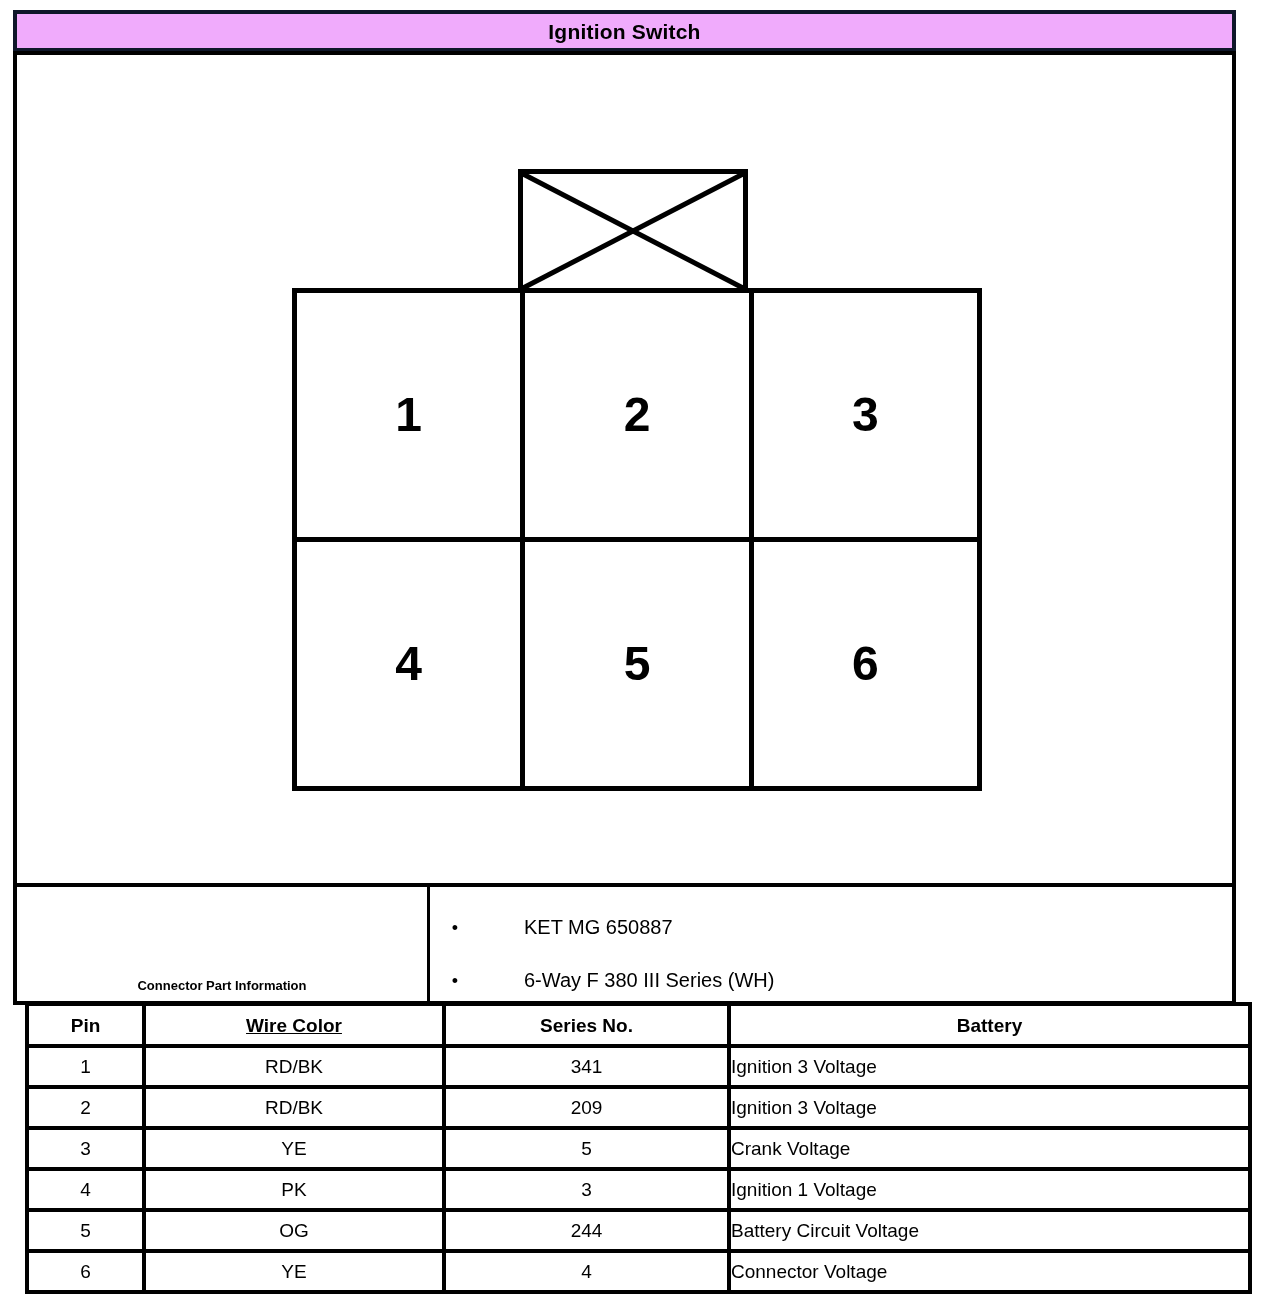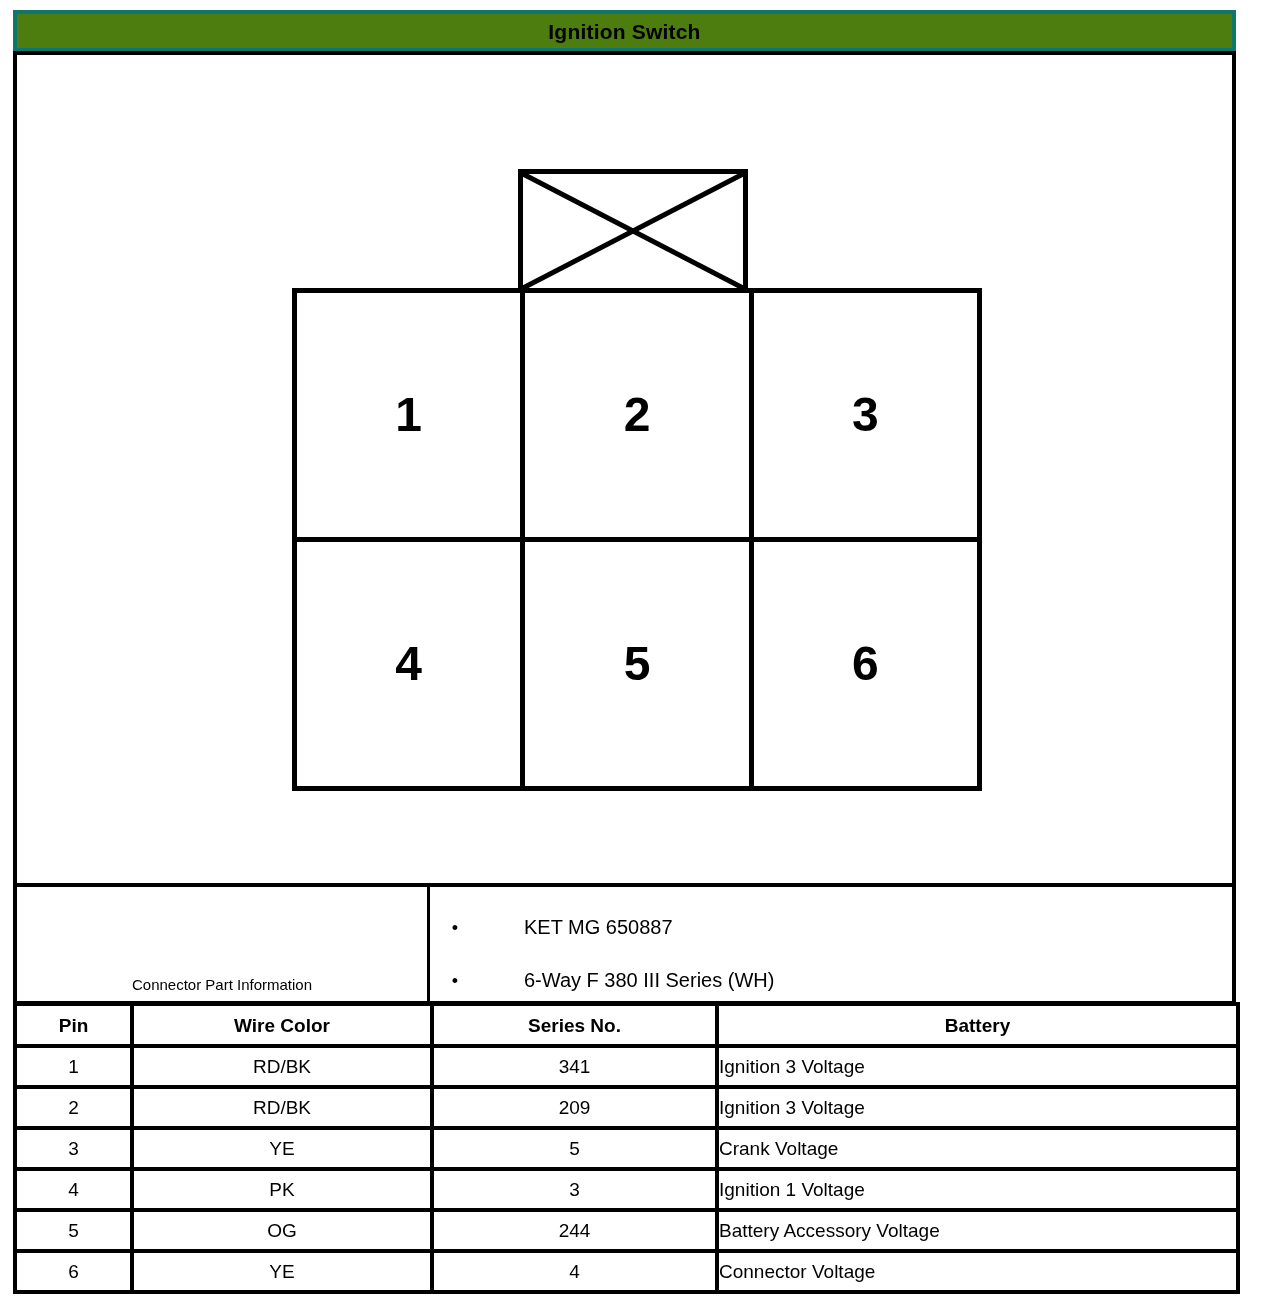--- a/index.html
+++ b/index.html
@@ -33,11 +33,11 @@
     top: 0;
     width: 1223px;
     height: 42px;
-    border: 4px solid #0f766e;
+    border: 4px solid #0f172a;
     display: flex;
     align-items: center;
     justify-content: center;
-    background: #4d7c0f;
+    background: #f0abfc;
   }
   .title-text {
     font-size: 21px;

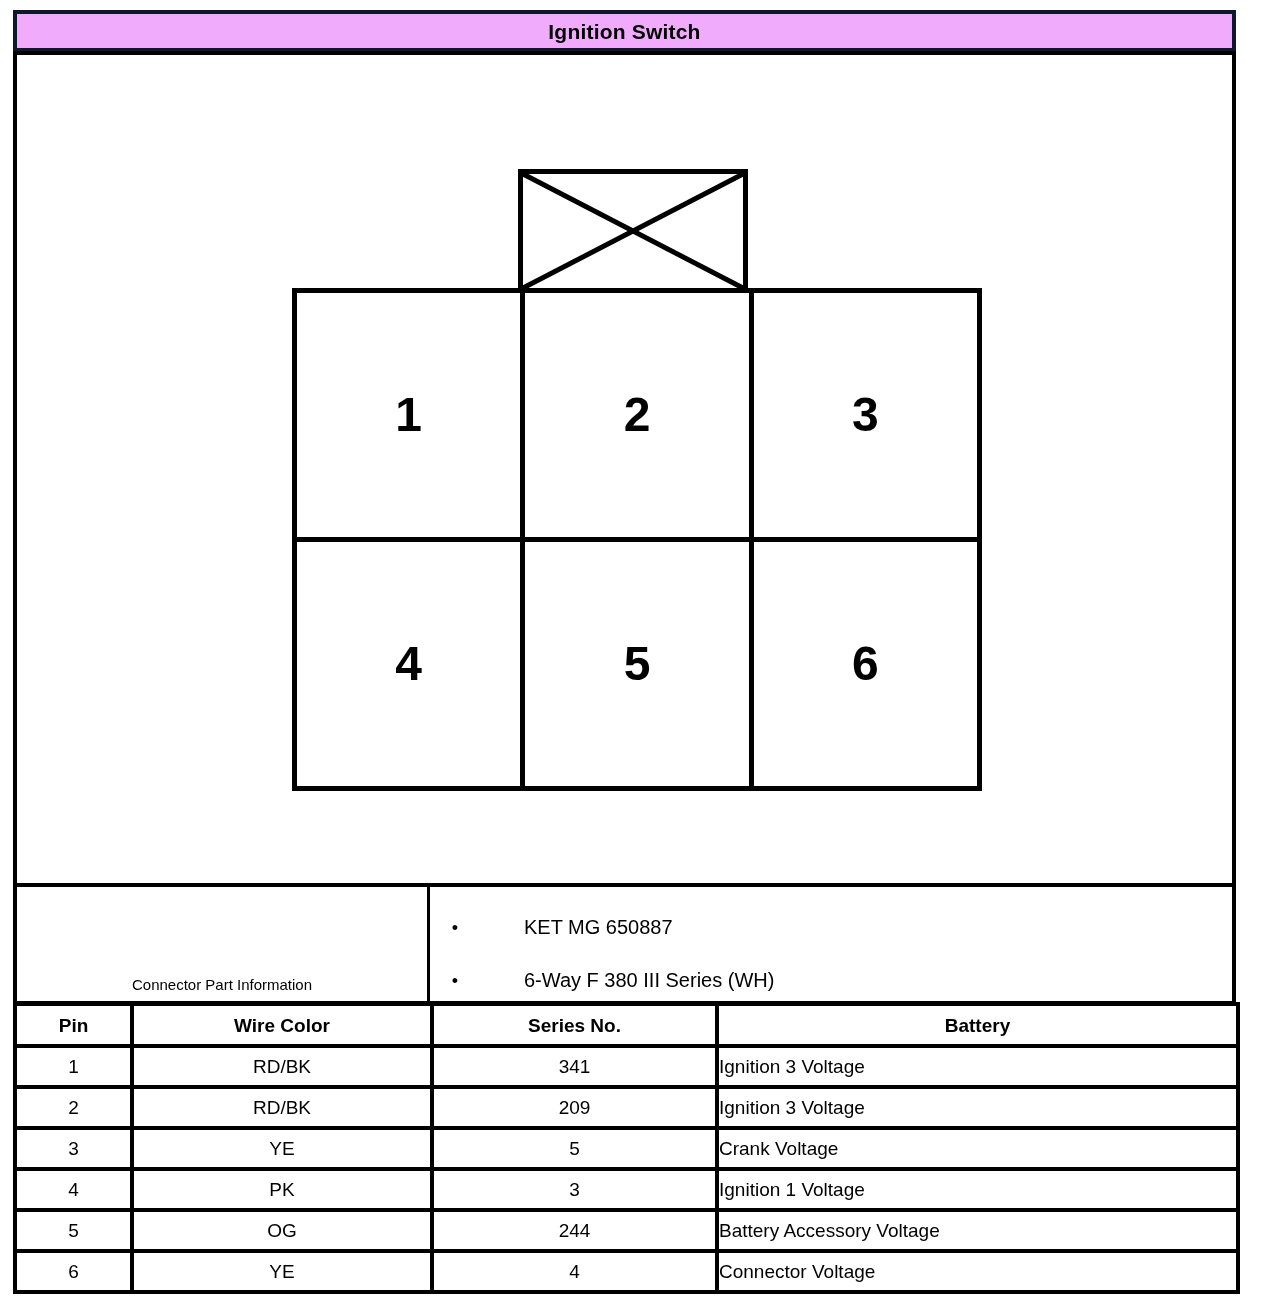--- a/index.html
+++ b/index.html
@@ -134,8 +134,8 @@
     background: #fff;
   }
   .partinfo-label span {
-    font-size: 15px;
-    font-weight: normal;
+    font-size: 13px;
+    font-weight: bold;
     line-height: 1;
   }
   .partinfo-list {

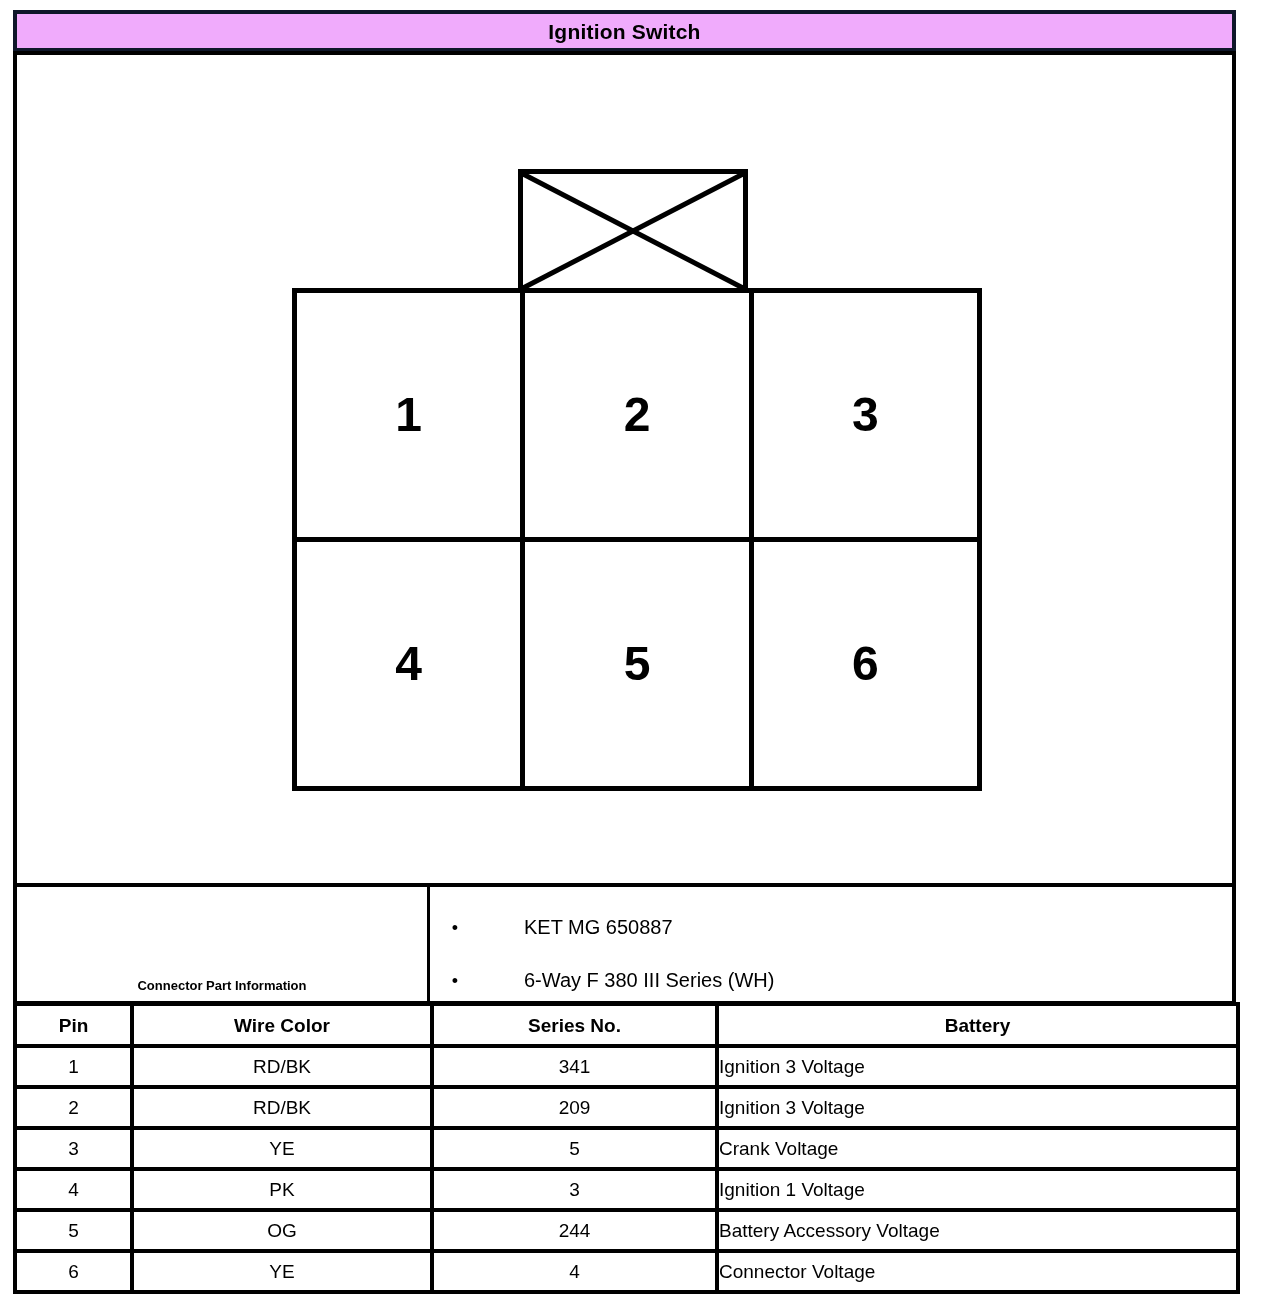--- a/index.html
+++ b/index.html
@@ -166,7 +166,7 @@
   
   .pin-table {
     position: absolute;
-    left: 0;
+    left: 12px;
     top: 992px;
     width: 1223px;
     border-collapse: collapse;

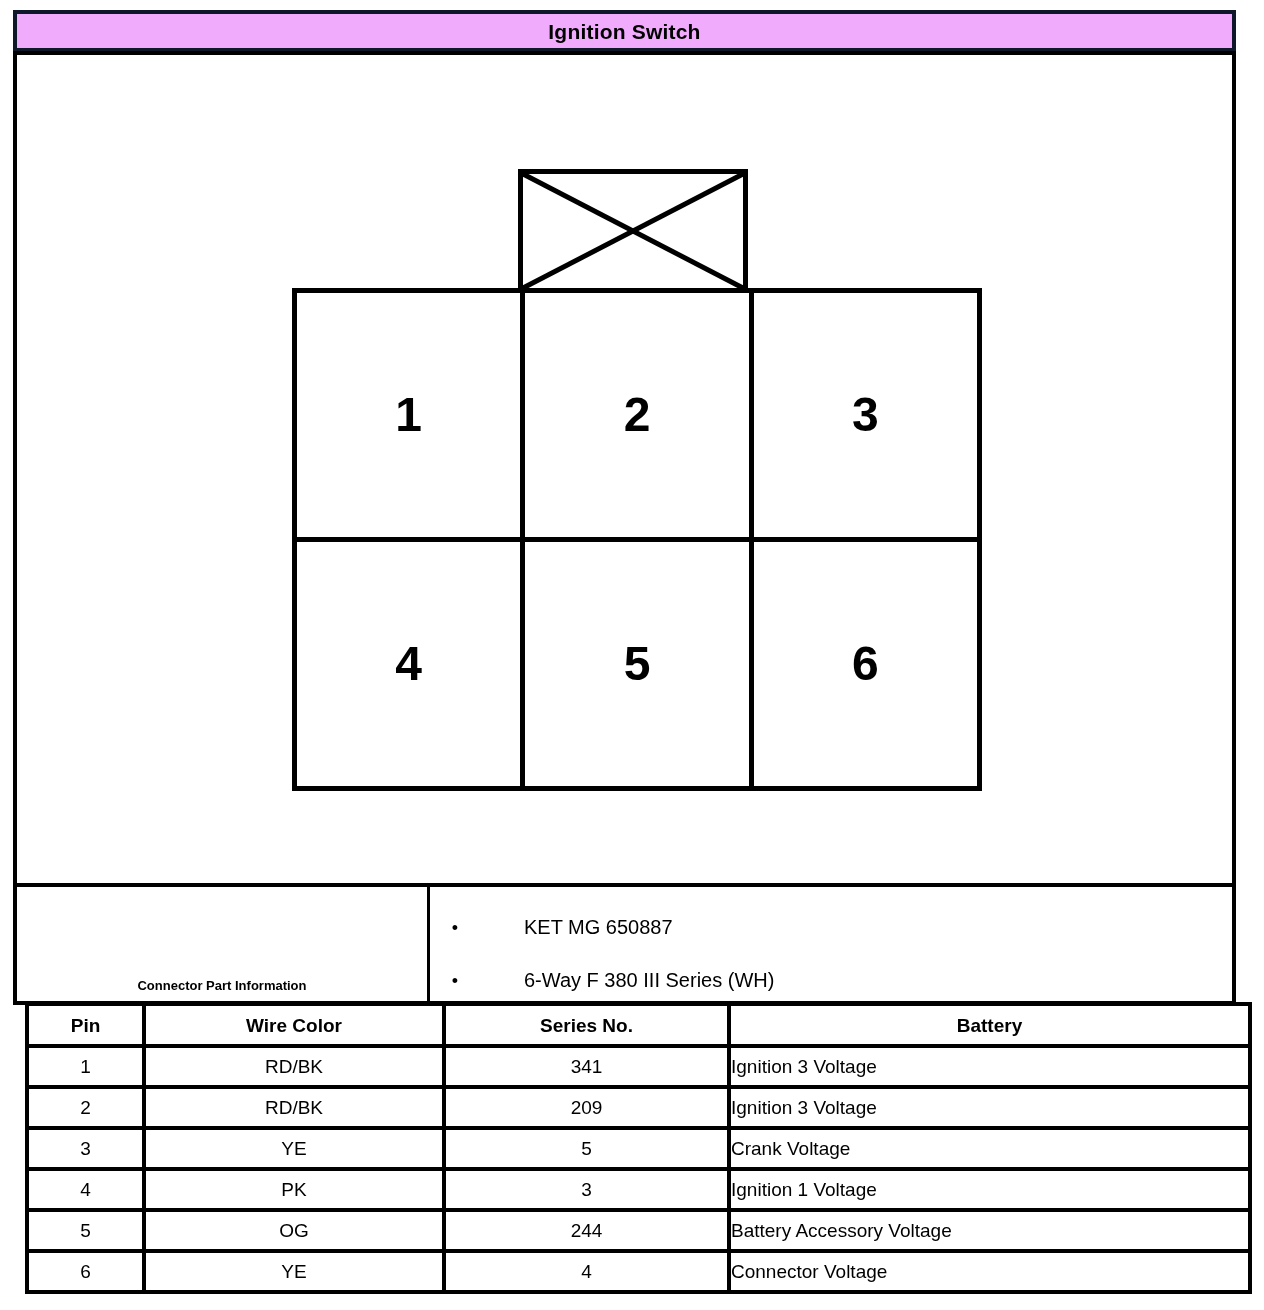--- a/index.html
+++ b/index.html
@@ -188,7 +188,7 @@
     text-align: center;
   }
   .col-pin      { width: 117px; }
-  .col-wire     { width: 300px; }
+  .col-wire     { width: 300px; text-decoration: underline; }
   .col-circuit  { width: 285px; }
   .col-function { width: 521px; }
 

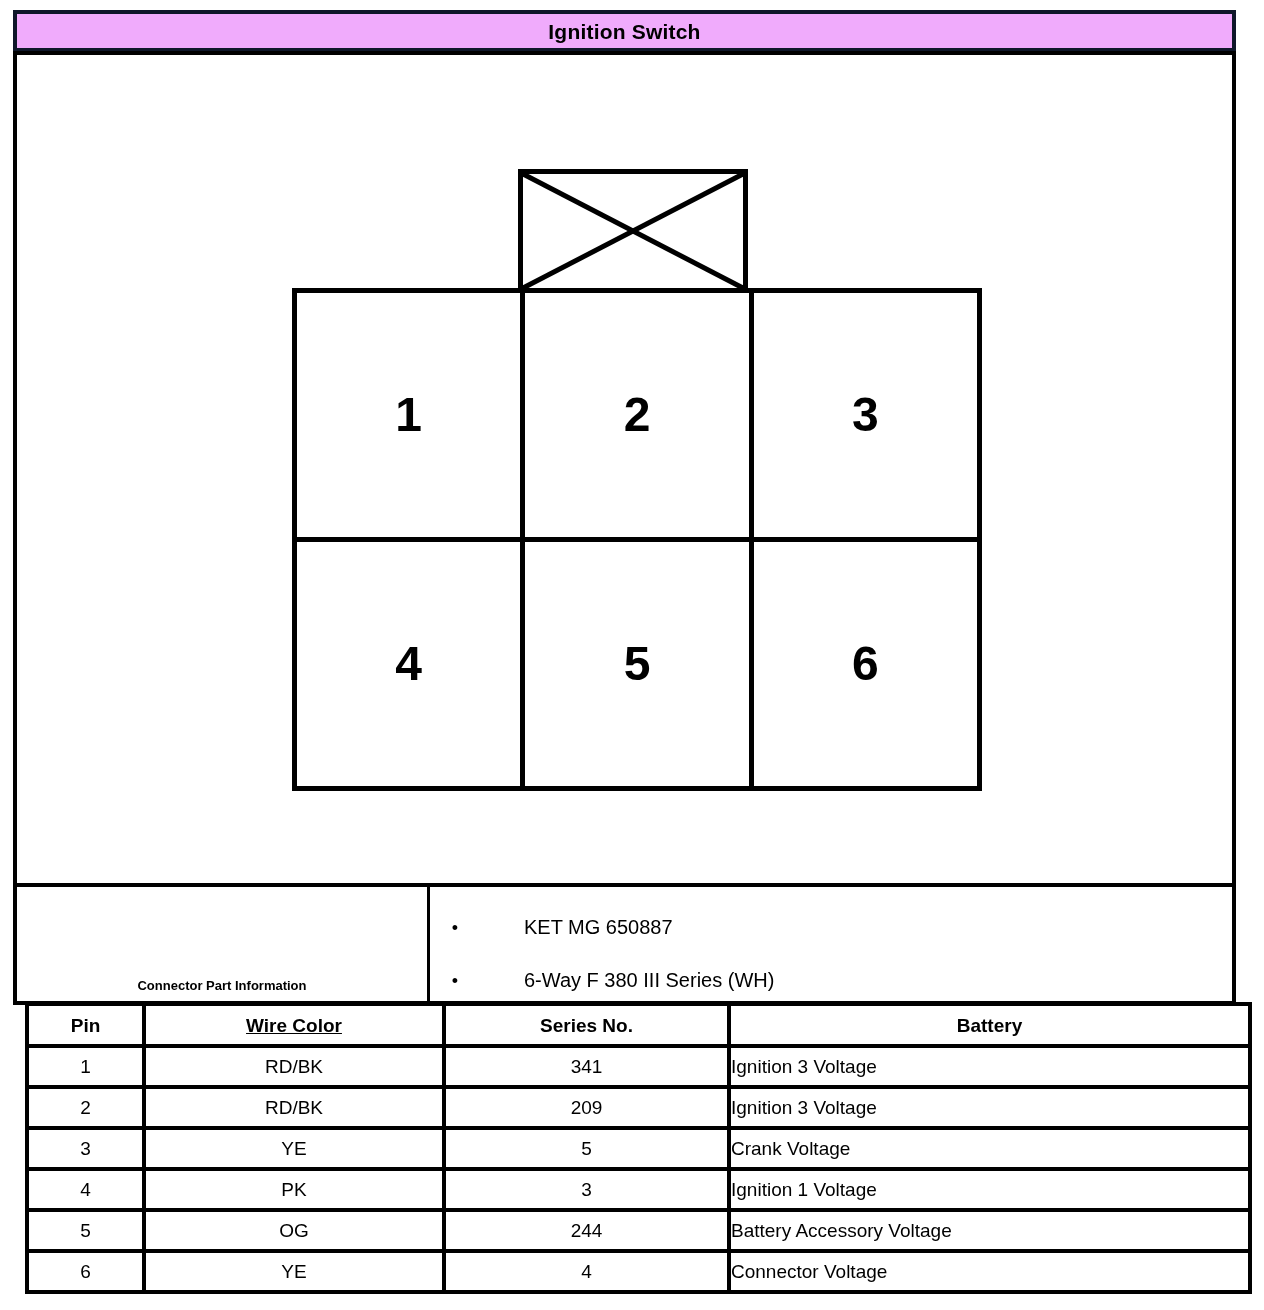--- a/index.html
+++ b/index.html
@@ -284,7 +284,7 @@
         <td class="cell-center">5</td>
         <td class="cell-center">OG</td>
         <td class="cell-center">244</td>
-        <td class="cell-left">Battery Accessory Voltage</td>
+        <td class="cell-left">Battery Circuit Voltage</td>
       </tr>
       <tr>
         <td class="cell-center">6</td>

